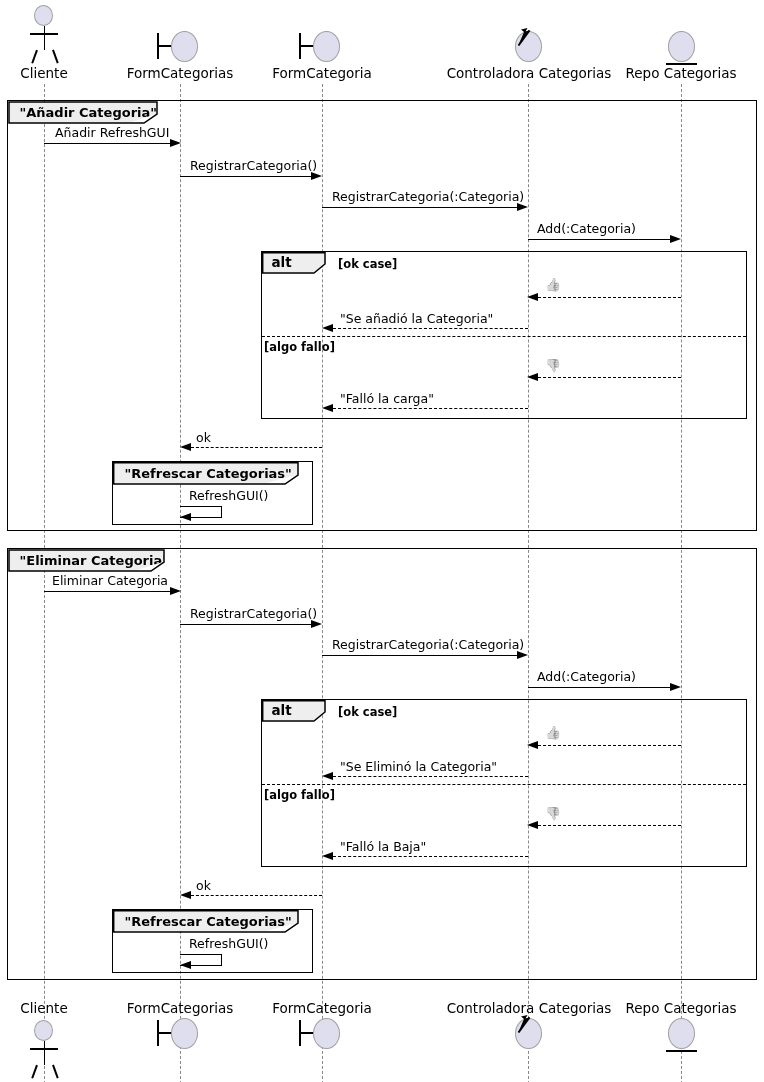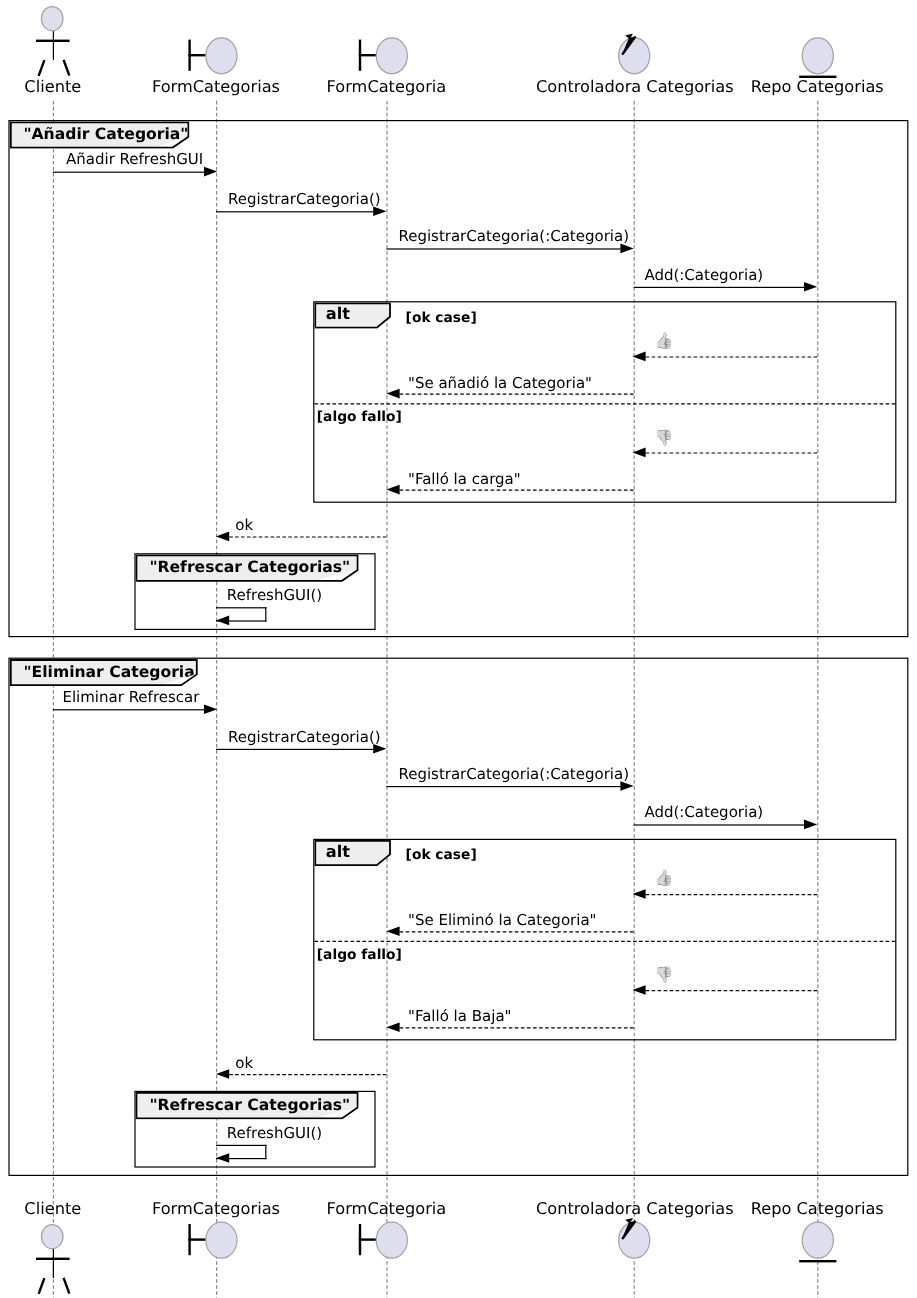--- a/index.html
+++ b/index.html
@@ -265,7 +265,7 @@
     <path d="M1 22 L1 1 L156 1 L156 13 L143 22 Z" fill="none" stroke="#000" stroke-width="1.5"></path>
   </svg>
 
-  <div class="msg-text" style="left:52px;top:574px;">Eliminar Refrescar</div>
+  <div class="msg-text" style="left:52px;top:574px;">Eliminar Categoria</div>
   <div class="msg-line" style="left:44px;top:591px;width:126px;"></div>
   <div class="arrow-r" style="left:170px;top:586.5px;"></div>
 

